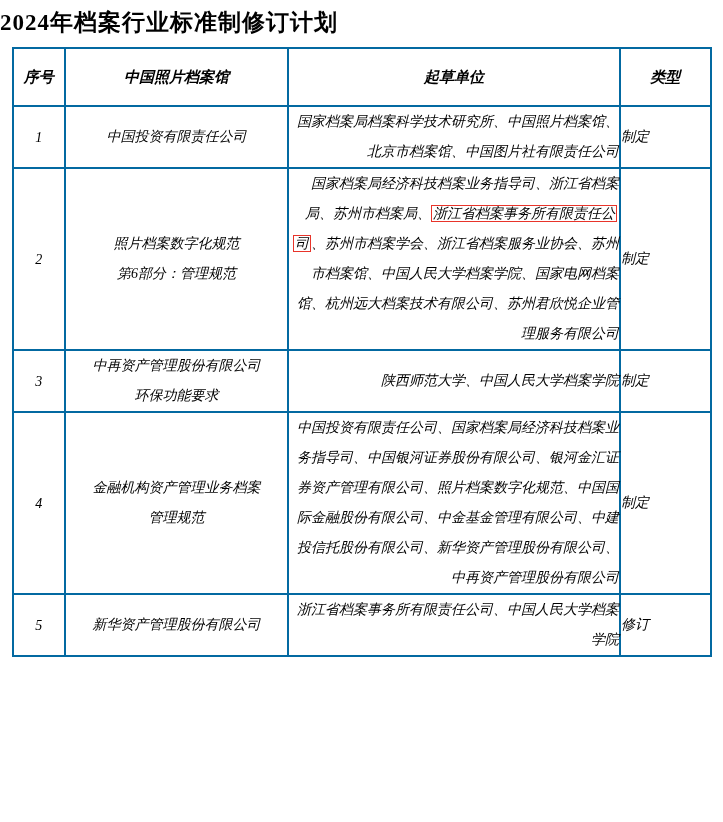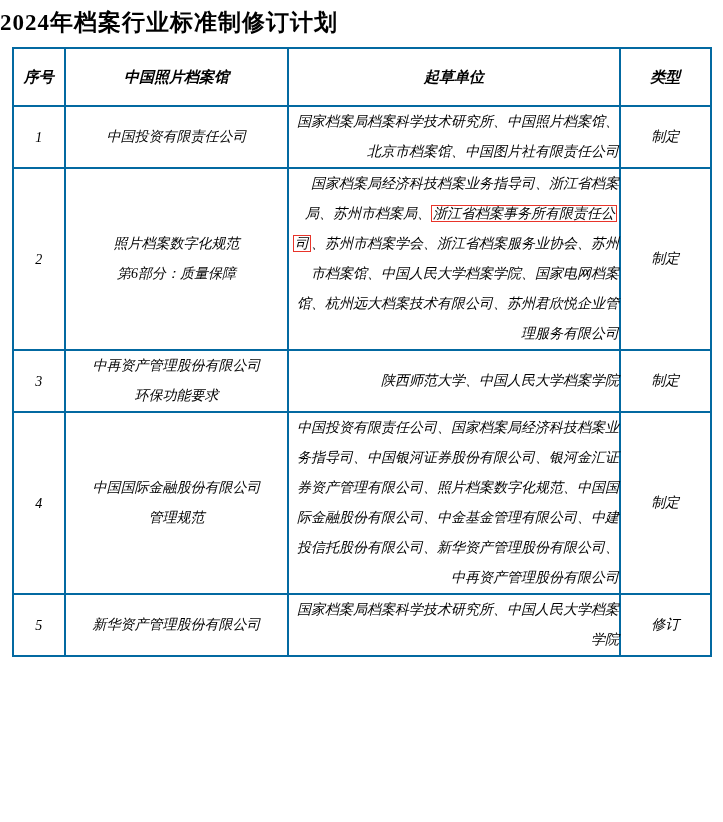--- a/index.html
+++ b/index.html
@@ -70,7 +70,7 @@
     padding: 6px 10px 6px 10px;
   }
   .cell-type {
-    text-align: center;
+    text-align: left;
     font-size: 14px;
     margin-left: 23px;
   }

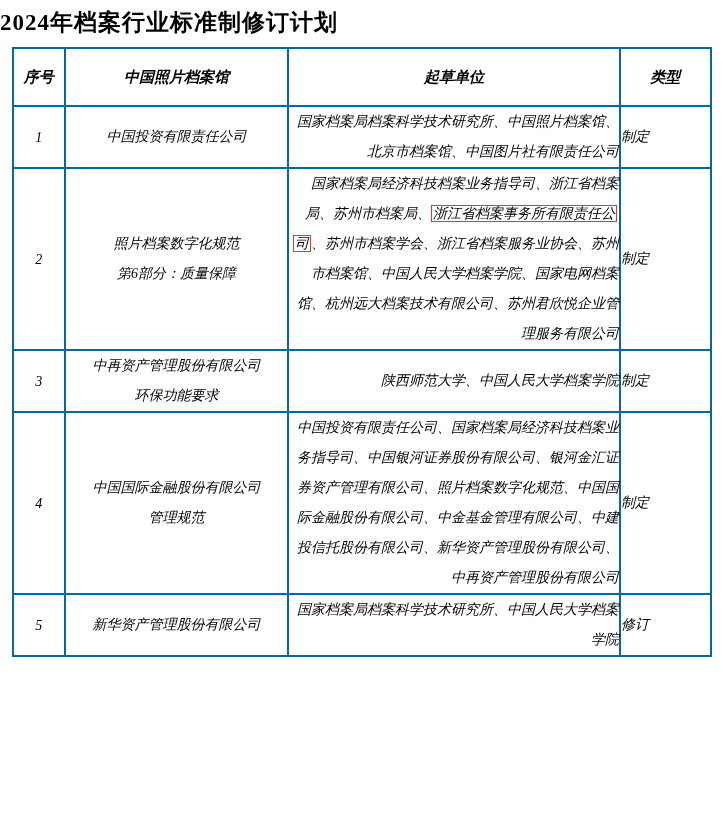--- a/index.html
+++ b/index.html
@@ -120,7 +120,7 @@
         <td class="cell-no">2</td>
         <td class="cell-name">
           <span class="nm-line">照片档案数字化规范</span>
-          <span class="nm-line">第6部分：质量保障</span>
+          <span class="nm-line">第6部分：管理规范</span>
         </td>
         <td class="cell-unit"><span>国家档案局经济科技档案业务指导司、浙江省档案局、苏州市档案局、</span><span class="highlight">浙江省档案事务所有限责任公司</span><span>、苏州市档案学会、浙江省档案服务业协会、苏州市档案馆、中国人民大学档案学院、国家电网档案馆、杭州远大档案技术有限公司、苏州君欣悦企业管理服务有限公司</span></td>
         <td class="cell-type">制定</td>

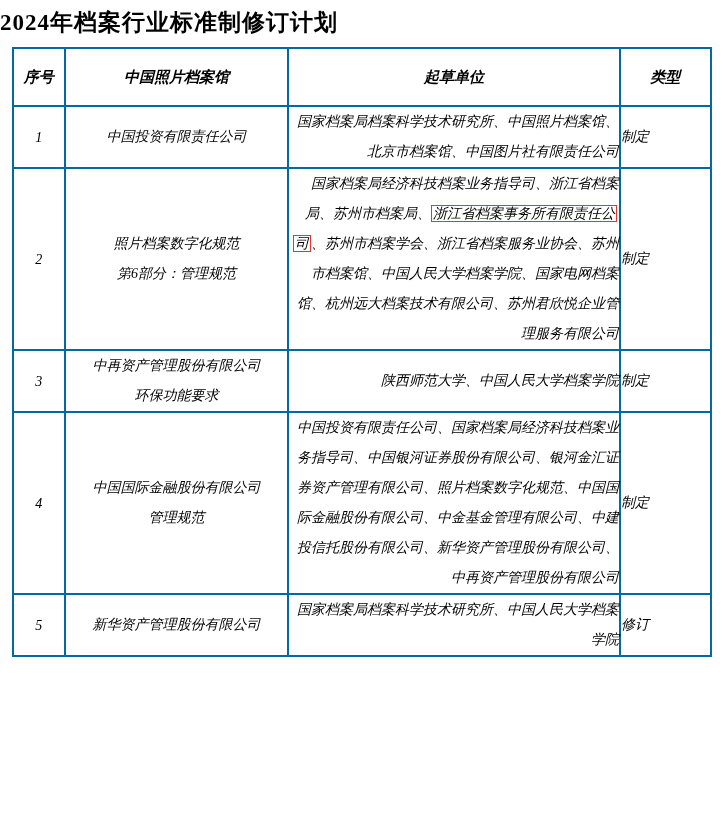--- a/index.html
+++ b/index.html
@@ -139,7 +139,7 @@
       <tr>
         <td class="cell-no">4</td>
         <td class="cell-name">
-          <span class="nm-line">中国国际金融股份有限公司</span>
+          <span class="nm-line">金融机构资产管理业务档案</span>
           <span class="nm-line">管理规范</span>
         </td>
         <td class="cell-unit">中国投资有限责任公司、国家档案局经济科技档案业务指导司、中国银河证券股份有限公司、银河金汇证券资产管理有限公司、照片档案数字化规范、中国国际金融股份有限公司、中金基金管理有限公司、中建投信托股份有限公司、新华资产管理股份有限公司、中再资产管理股份有限公司</td>

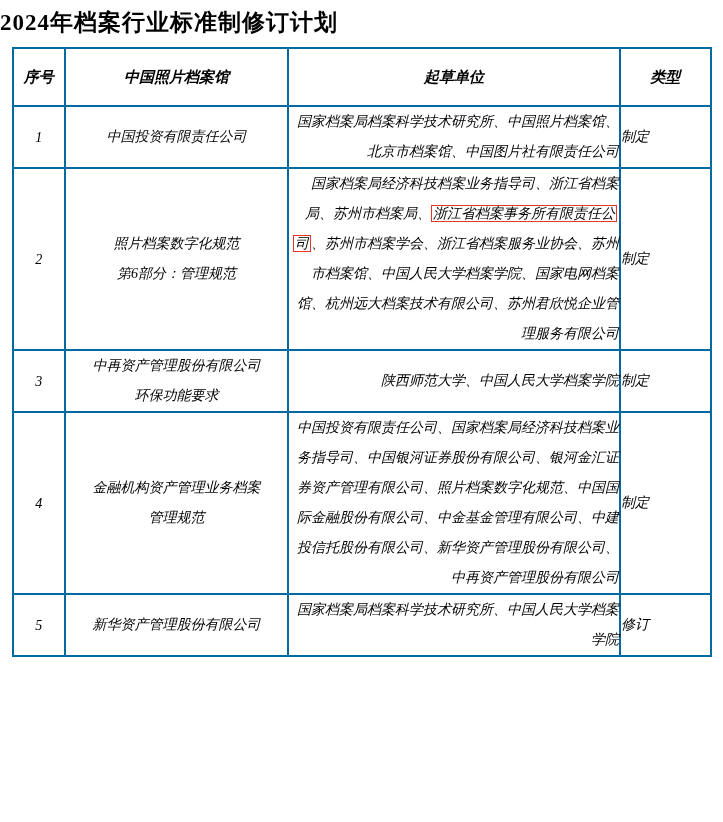--- a/index.html
+++ b/index.html
@@ -151,7 +151,7 @@
         <td class="cell-name">
           <span class="nm-line">新华资产管理股份有限公司</span>
         </td>
-        <td class="cell-unit">国家档案局档案科学技术研究所、中国人民大学档案学院</td>
+        <td class="cell-unit">浙江省档案事务所有限责任公司、中国人民大学档案学院</td>
         <td class="cell-type">修订</td>
       </tr>
 

